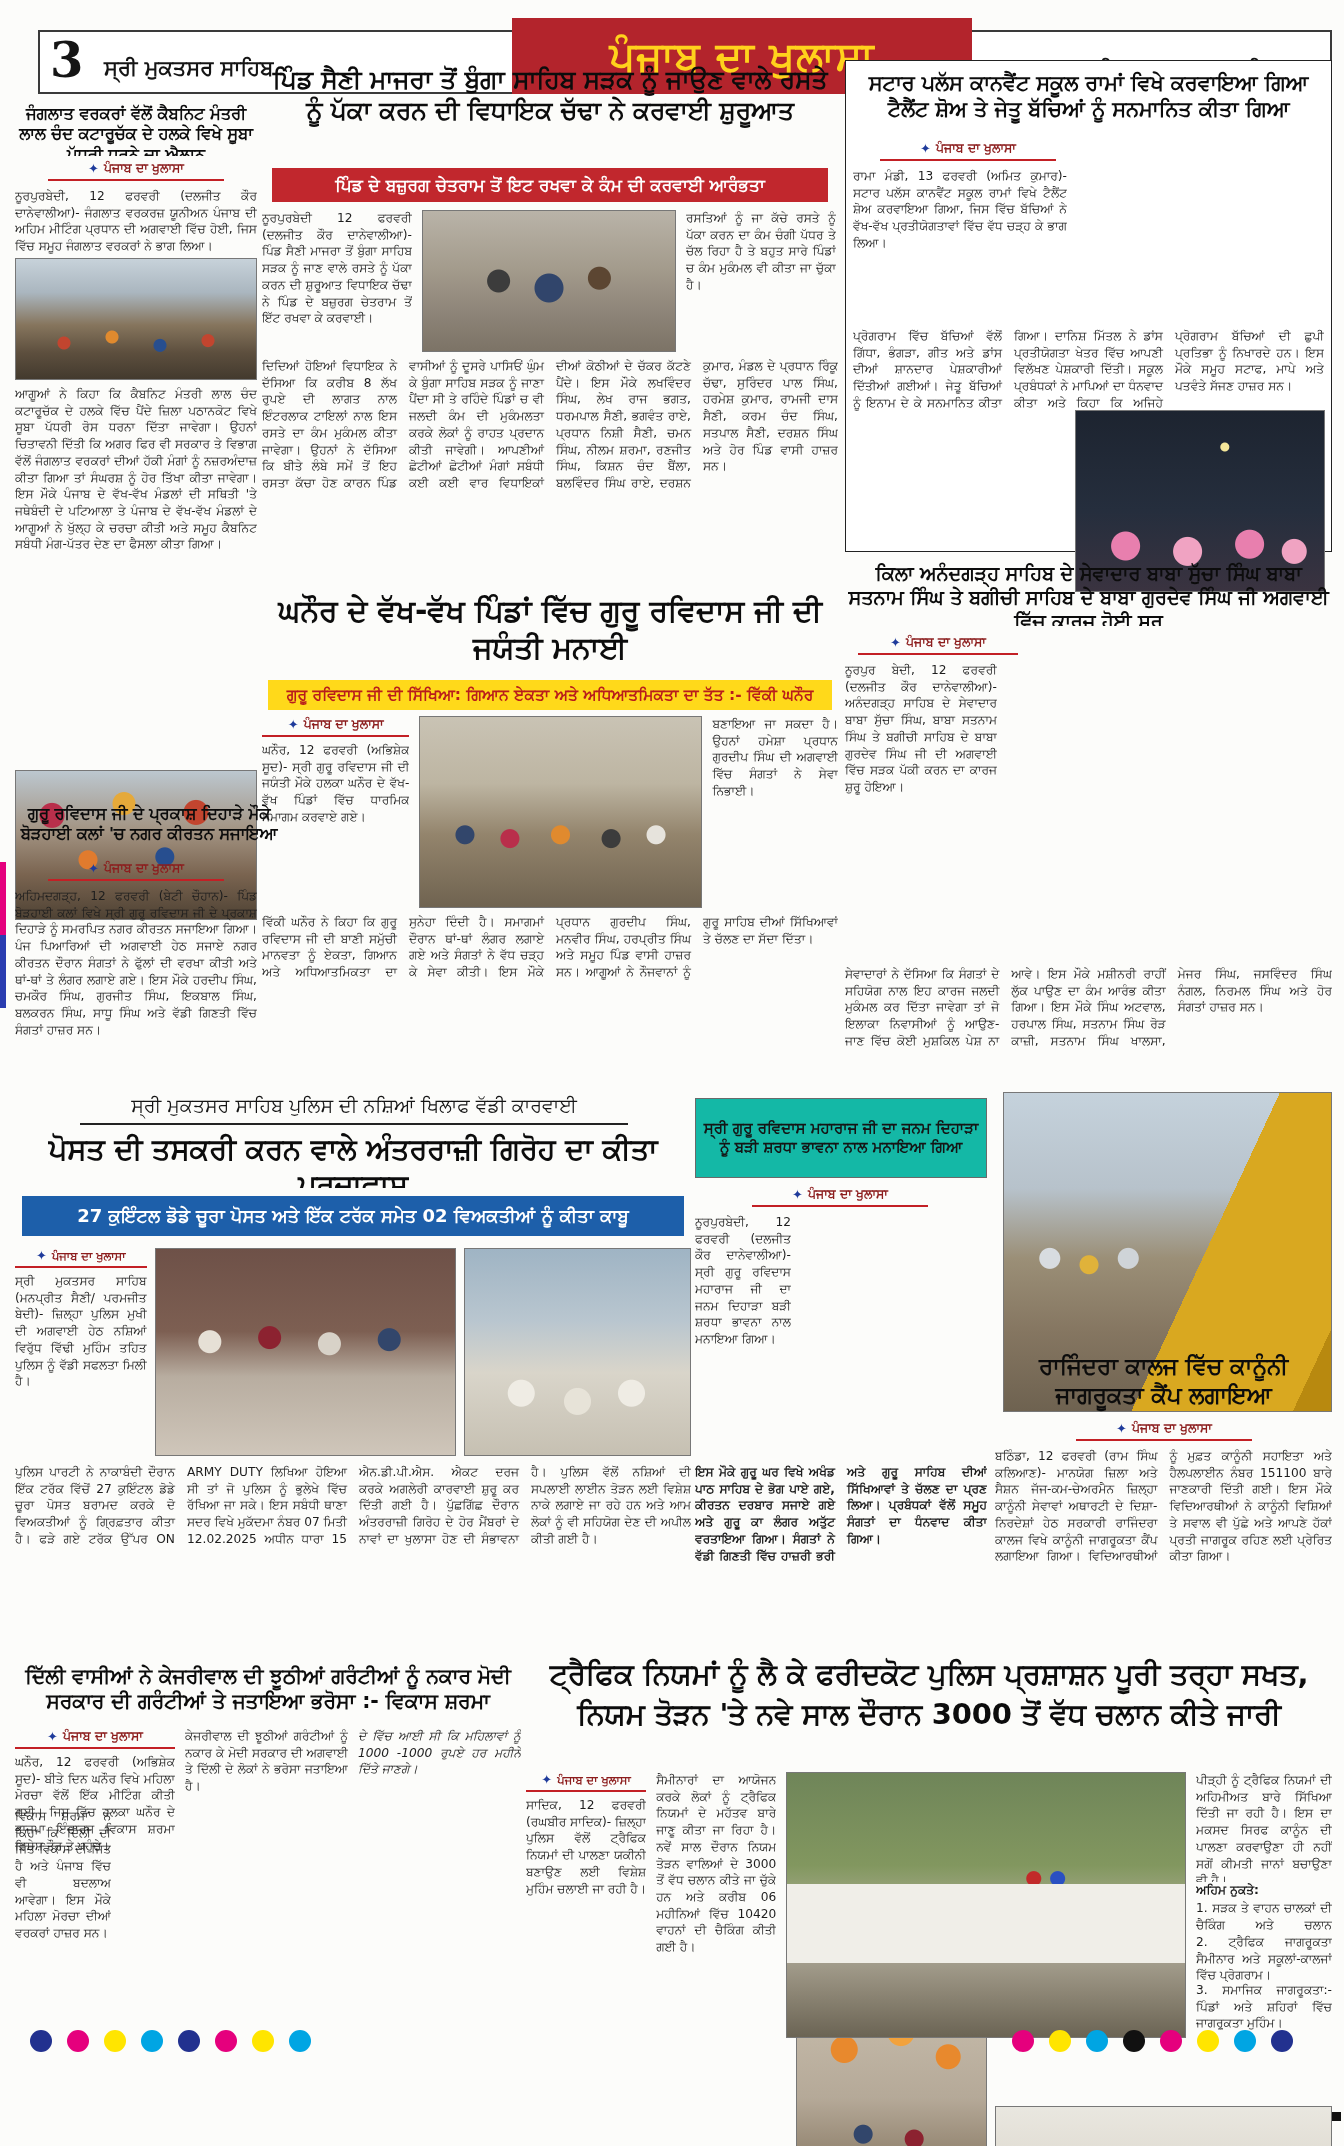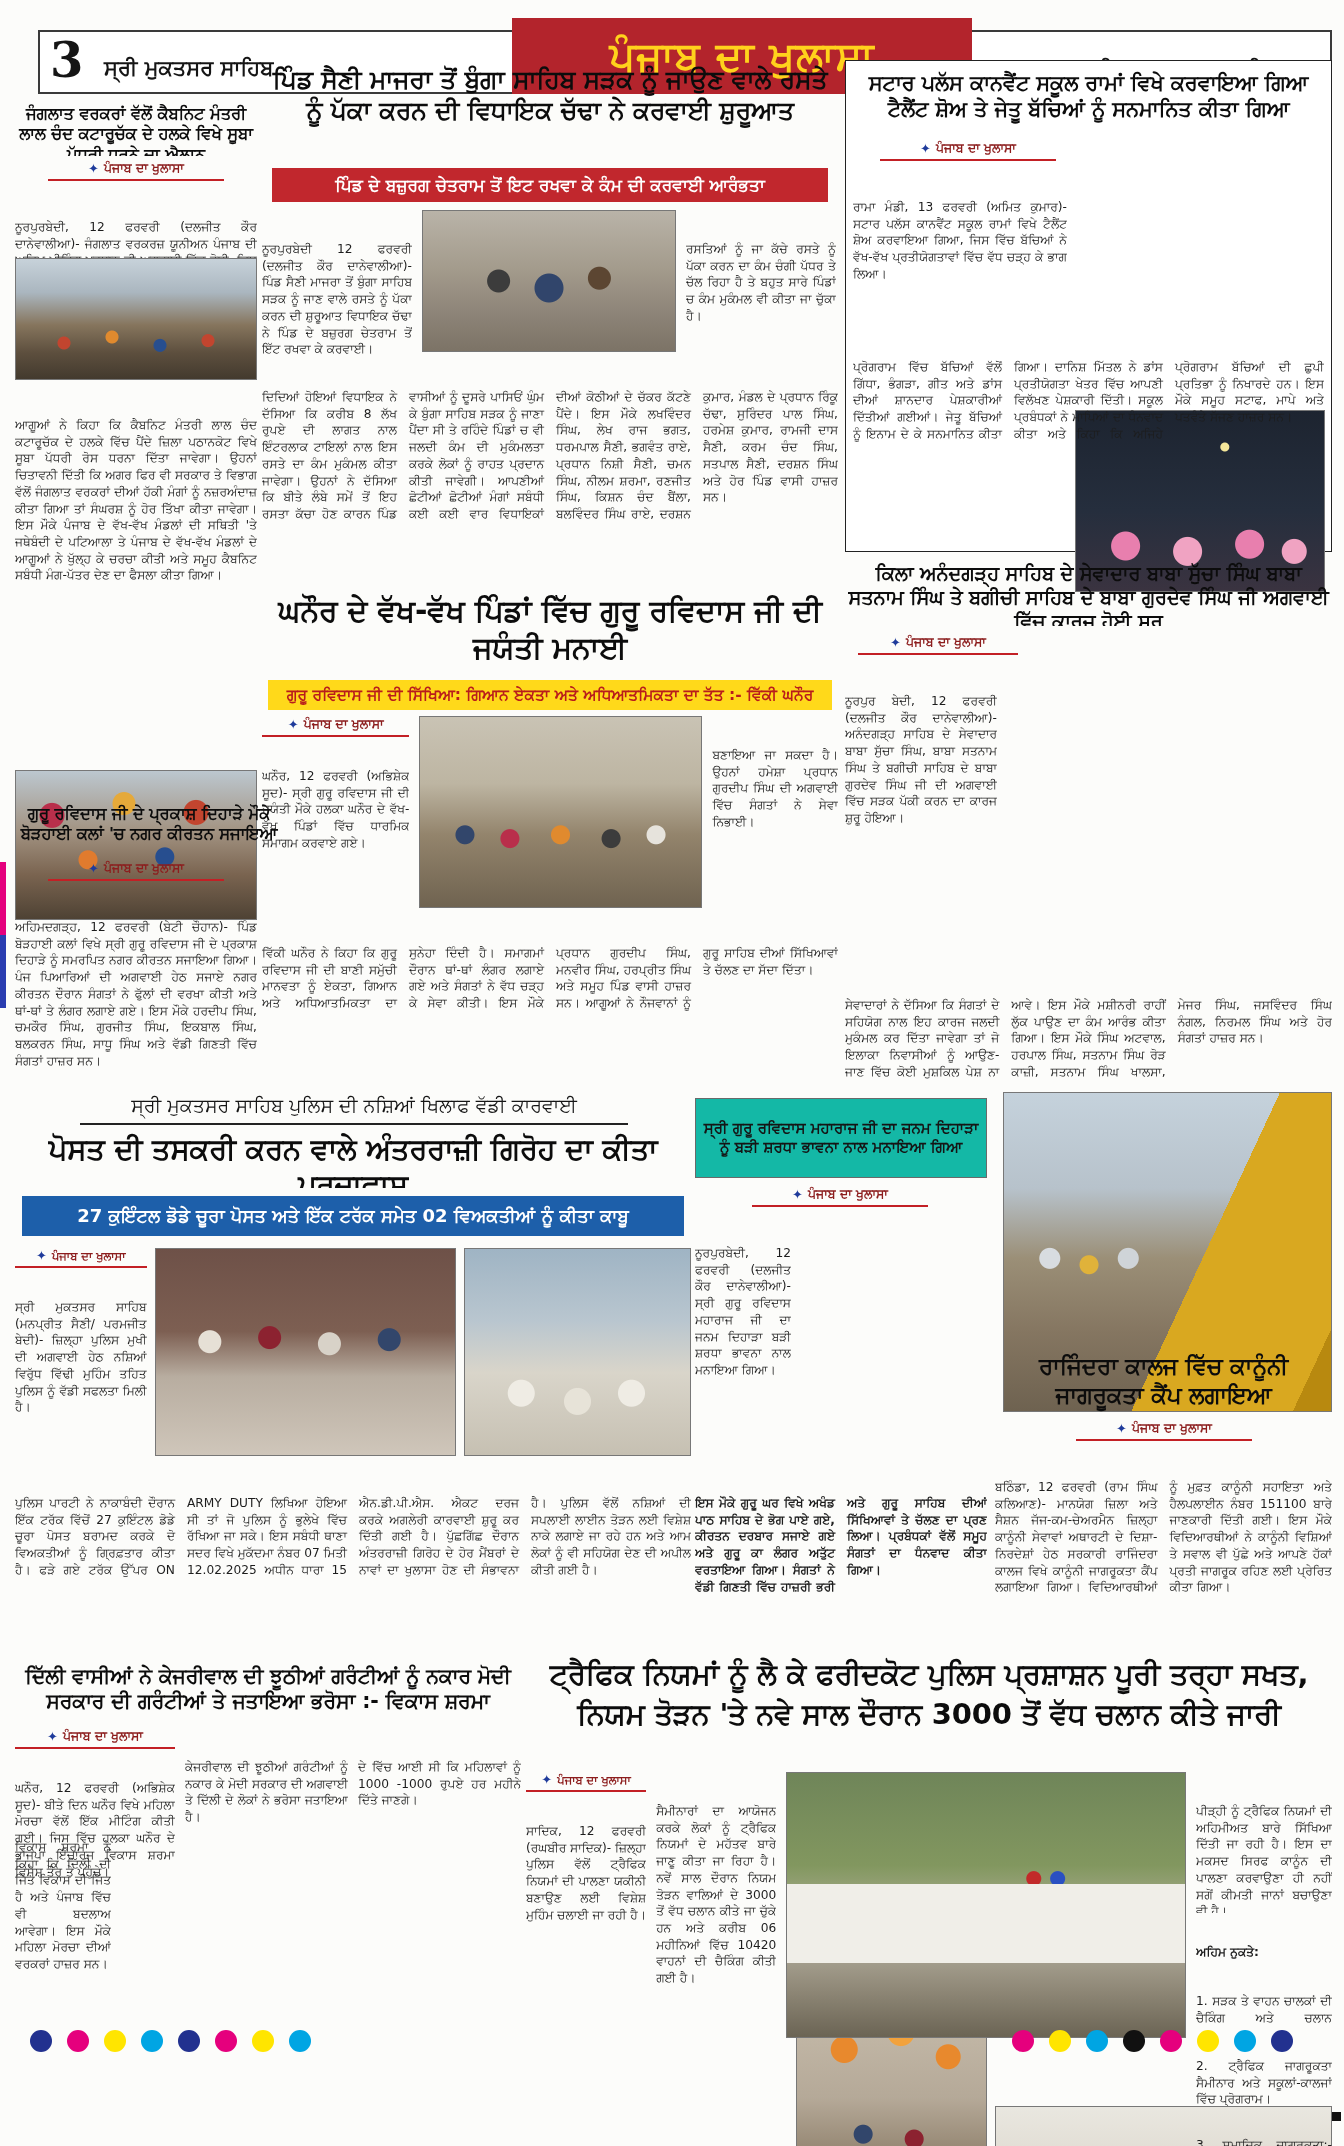--- a/index.html
+++ b/index.html
@@ -8,7 +8,7 @@
          font-family:"DejaVu Sans",sans-serif;overflow:hidden;color:#151515;}
   .abs{position:absolute;box-sizing:border-box;}
   .headline{font-weight:800;color:#0c0c0c;text-align:center;line-height:1.24;letter-spacing:-0.2px;}
-  .bodytext{font-size:12.2px;line-height:1.37;text-align:justify;color:#1d1d1d;overflow:hidden;margin-top:31px;}
+  .bodytext{font-size:12.2px;line-height:1.37;text-align:justify;color:#1d1d1d;overflow:hidden;}
   .cols2{column-count:2;column-gap:12px;}
   .cols3{column-count:3;column-gap:12px;}
   .cols4{column-count:4;column-gap:12px;}

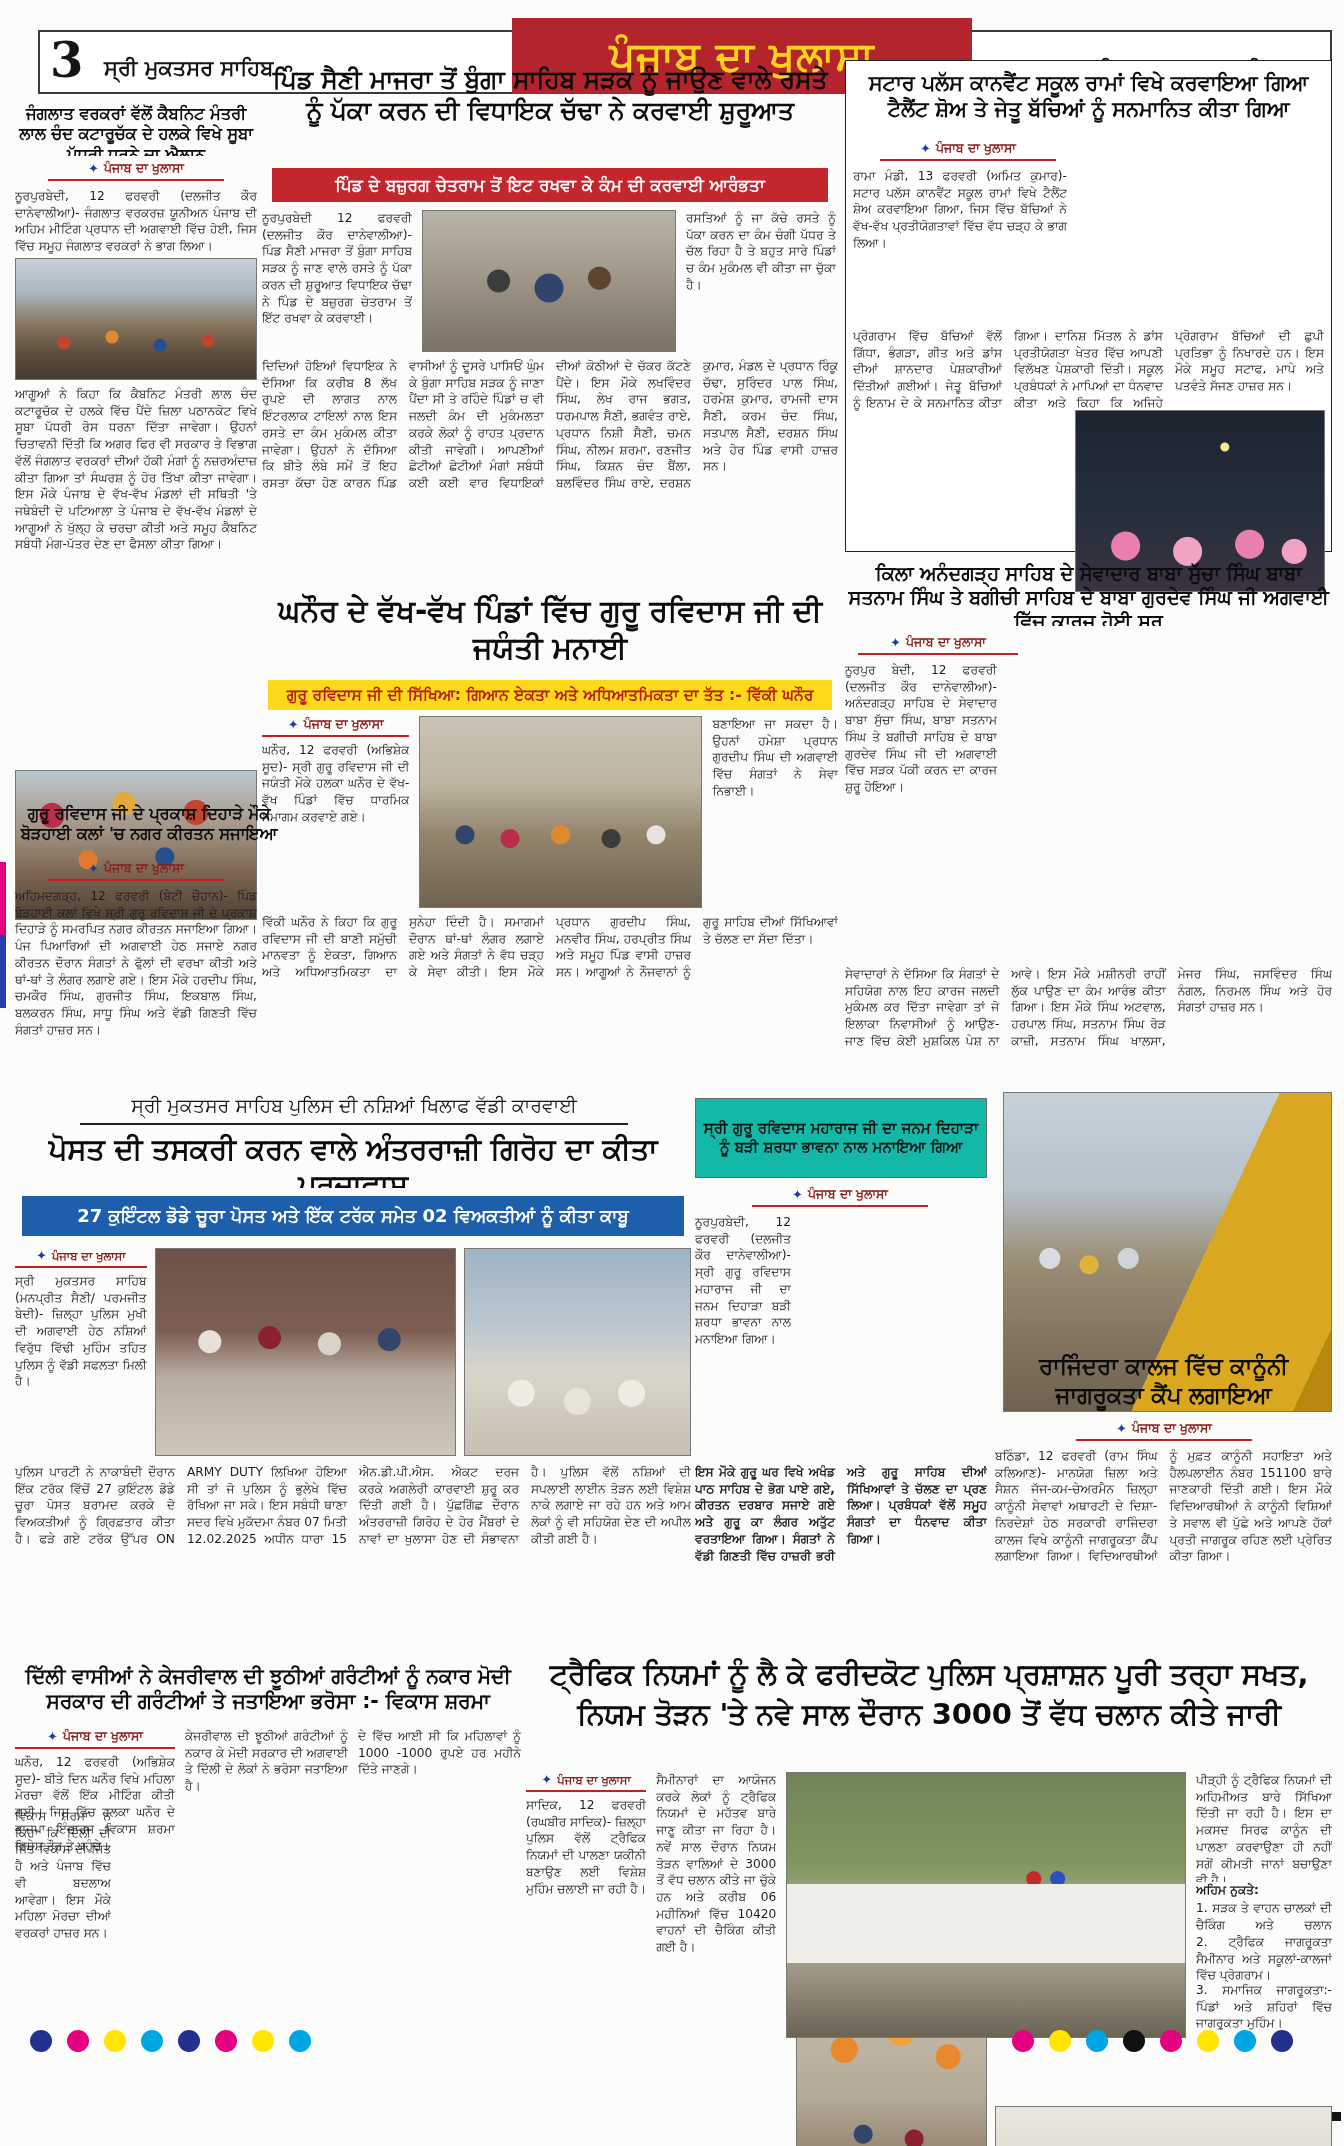--- a/index.html
+++ b/index.html
@@ -189,7 +189,7 @@
       <div class="bodytext" style="height:102px;">ਘਨੌਰ, 12 ਫਰਵਰੀ (ਅਭਿਸ਼ੇਕ ਸੂਦ)- ਬੀਤੇ ਦਿਨ ਘਨੌਰ ਵਿਖੇ ਮਹਿਲਾ ਮੋਰਚਾ ਵੱਲੋਂ ਇੱਕ ਮੀਟਿੰਗ ਕੀਤੀ ਗਈ। ਜਿਸ ਵਿੱਚ ਹਲਕਾ ਘਨੌਰ ਦੇ ਭਾਜਪਾ ਇੰਚਾਰਜ ਵਿਕਾਸ ਸ਼ਰਮਾ ਵਿਸ਼ੇਸ਼ ਤੌਰ ਤੇ ਪਹੁੰਚੇ।</div>
     </div>
     <div class="bodytext" style="width:163px;height:132px;">ਕੇਜਰੀਵਾਲ ਦੀ ਝੂਠੀਆਂ ਗਰੰਟੀਆਂ ਨੂੰ ਨਕਾਰ ਕੇ ਮੋਦੀ ਸਰਕਾਰ ਦੀ ਅਗਵਾਈ ਤੇ ਦਿੱਲੀ ਦੇ ਲੋਕਾਂ ਨੇ ਭਰੋਸਾ ਜਤਾਇਆ ਹੈ।</div>
-    <div class="bodytext" style="width:163px;height:132px;">ਦੇ ਵਿੱਚ ਆਈ ਸੀ ਕਿ ਮਹਿਲਾਵਾਂ ਨੂੰ 1000 -1000 ਰੁਪਏ ਹਰ ਮਹੀਨੇ ਦਿੱਤੇ ਜਾਣਗੇ।</div>
+    <div class="bodytext" style="width:163px;height:132px;font-style:italic;">ਦੇ ਵਿੱਚ ਆਈ ਸੀ ਕਿ ਮਹਿਲਾਵਾਂ ਨੂੰ 1000 -1000 ਰੁਪਏ ਹਰ ਮਹੀਨੇ ਦਿੱਤੇ ਜਾਣਗੇ।</div>
   </div>
   <div class="abs bodytext" style="left:15px;top:1808px;width:96px;height:172px;">ਵਿਕਾਸ ਸ਼ਰਮਾ ਨੇ ਕਿਹਾ ਕਿ ਦਿੱਲੀ ਦੀ ਜਿੱਤ ਵਿਕਾਸ ਦੀ ਜਿੱਤ ਹੈ ਅਤੇ ਪੰਜਾਬ ਵਿੱਚ ਵੀ ਬਦਲਾਅ ਆਵੇਗਾ। ਇਸ ਮੌਕੇ ਮਹਿਲਾ ਮੋਰਚਾ ਦੀਆਂ ਵਰਕਰਾਂ ਹਾਜ਼ਰ ਸਨ।</div>
 

